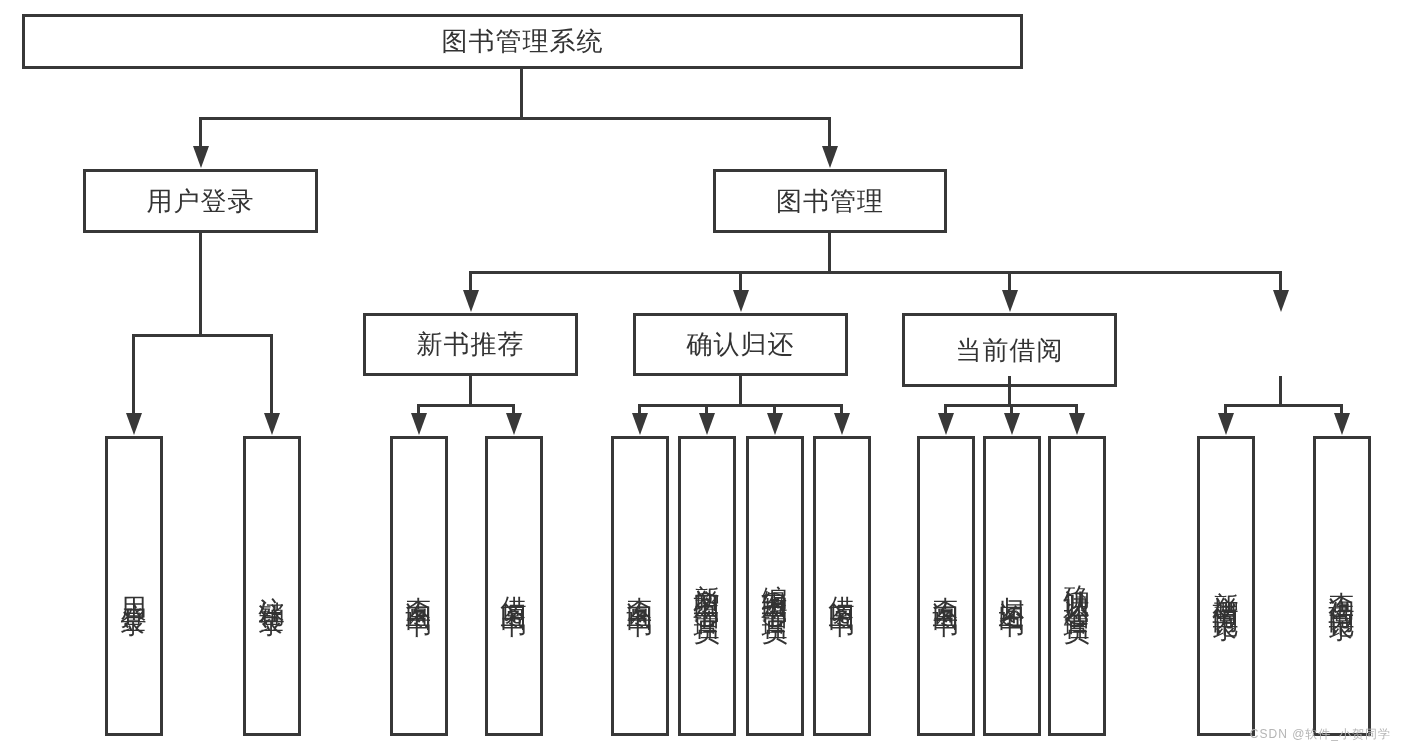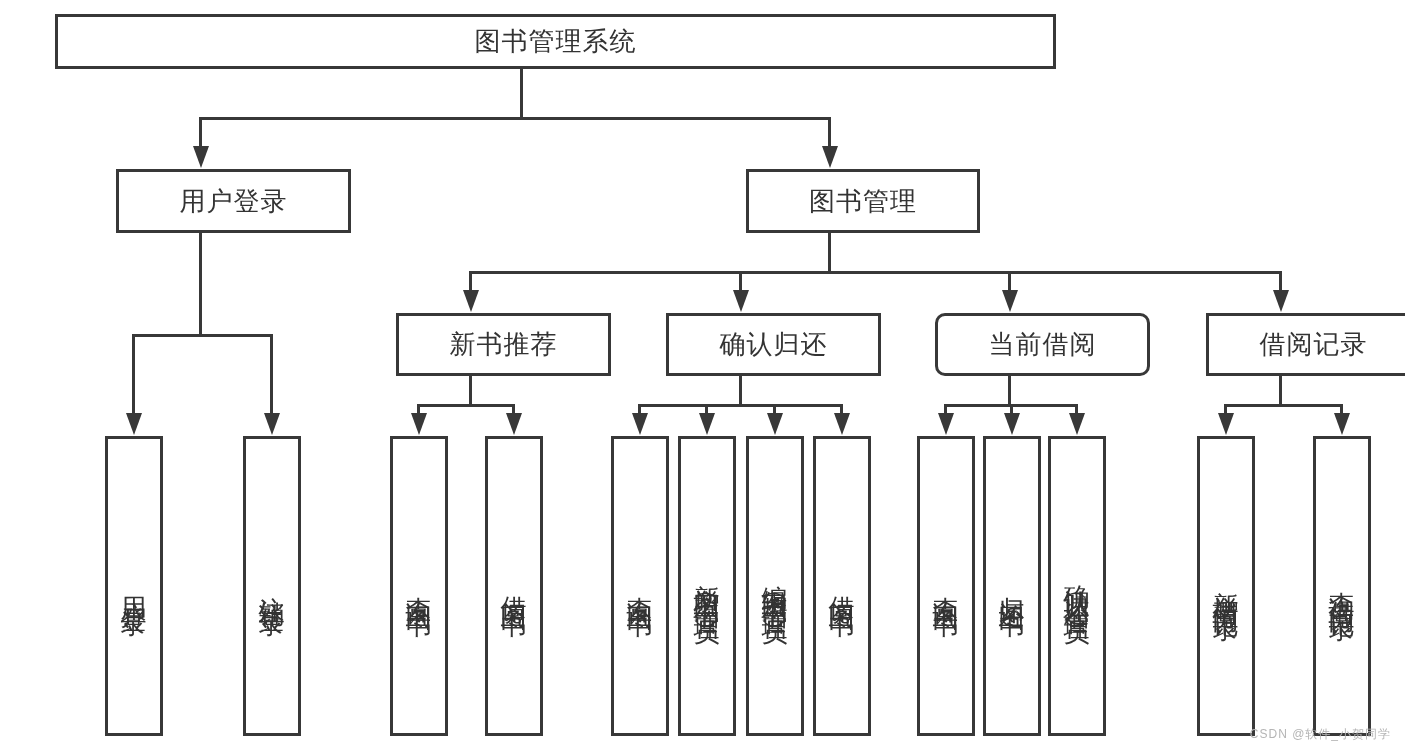--- a/index.html
+++ b/index.html
@@ -11,7 +11,7 @@
   .hbox{
     position:absolute;box-sizing:border-box;background:#ffffff;
     border:3px solid #383838;display:flex;align-items:center;justify-content:center;
-    font-size:26px;letter-spacing:1px;color:#333333;white-space:nowrap;margin-left:33px;
+    font-size:26px;letter-spacing:1px;color:#333333;white-space:nowrap;
   }
   .vbox{
     position:absolute;box-sizing:border-box;background:#ffffff;

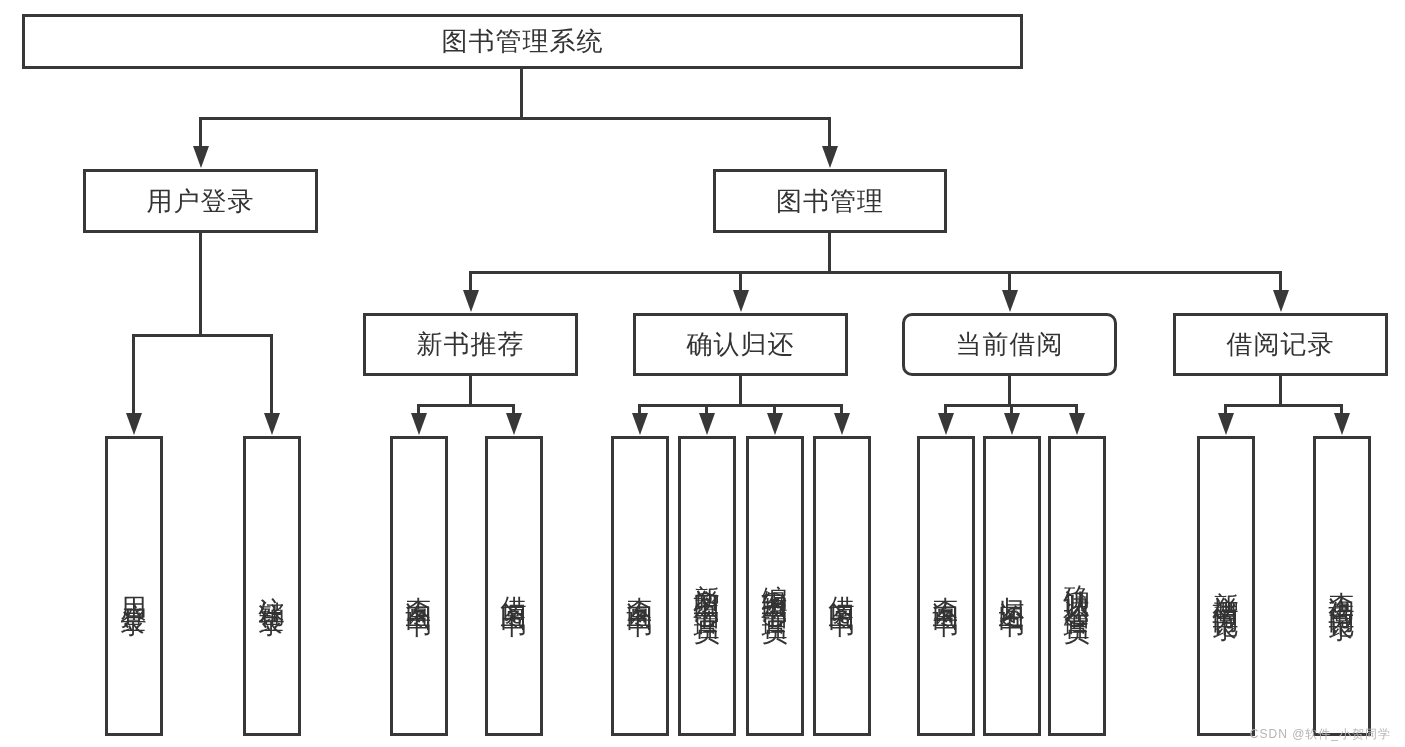--- a/index.html
+++ b/index.html
@@ -49,7 +49,7 @@
 
   <div class="hbox" style="left:713px;top:169px;width:234px;height:64px;">图书管理</div>
   <div class="hbox" style="left:633px;top:313px;width:215px;height:63px;">确认归还</div>
-  <div class="hbox" style="left:902px;top:313px;width:215px;height:63px;border-radius:10px;">当前借阅</div>
+  <div class="hbox" style="left:902px;top:313px;width:215px;height:74px;">当前借阅</div>
   <div class="hbox" style="left:1173px;top:313px;width:215px;height:63px;">借阅记录</div>
 
   <div class="vbox" style="left:105px;">

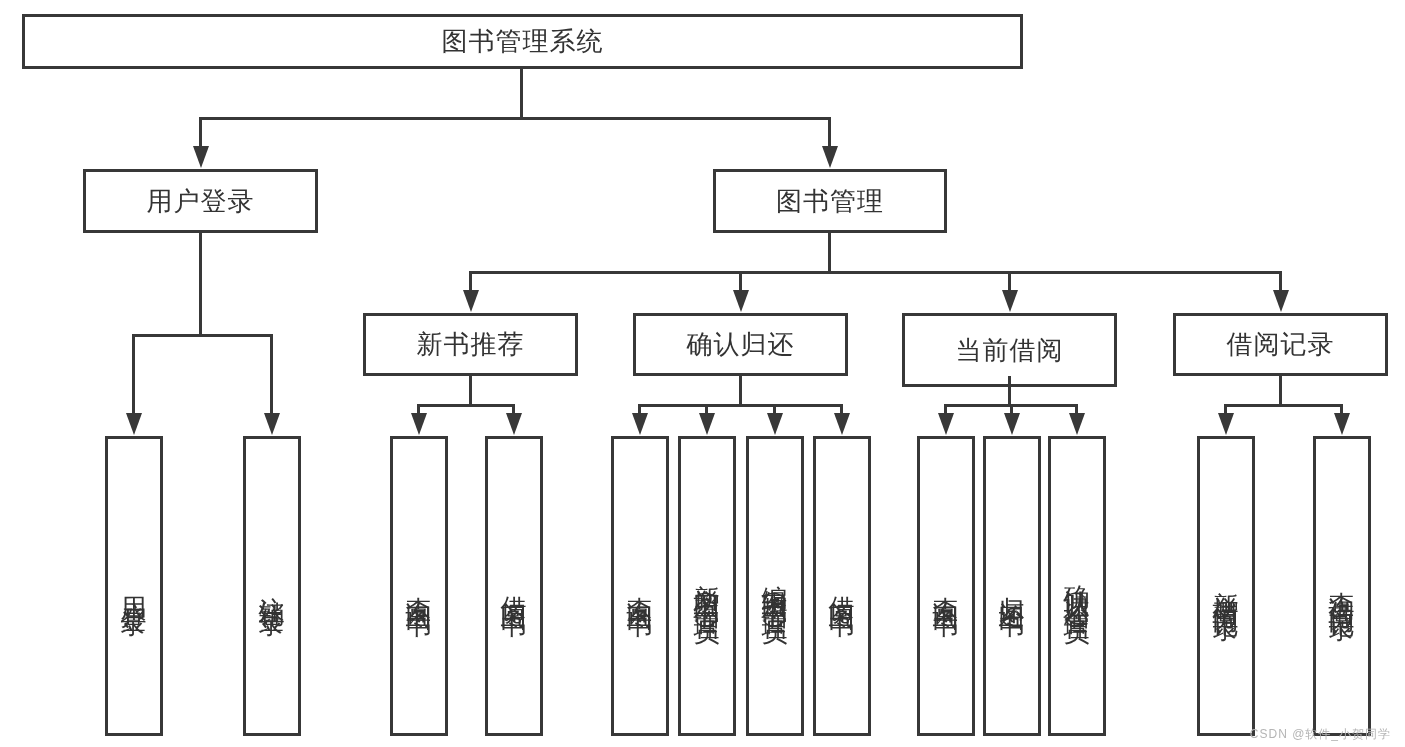--- a/index.html
+++ b/index.html
@@ -50,7 +50,6 @@
   <div class="hbox" style="left:713px;top:169px;width:234px;height:64px;">图书管理</div>
   <div class="hbox" style="left:633px;top:313px;width:215px;height:63px;">确认归还</div>
   <div class="hbox" style="left:902px;top:313px;width:215px;height:74px;">当前借阅</div>
-  <div class="hbox" style="left:1173px;top:313px;width:215px;height:63px;">借阅记录</div>
 
   <div class="vbox" style="left:105px;">
       <span>用户登录</span>

